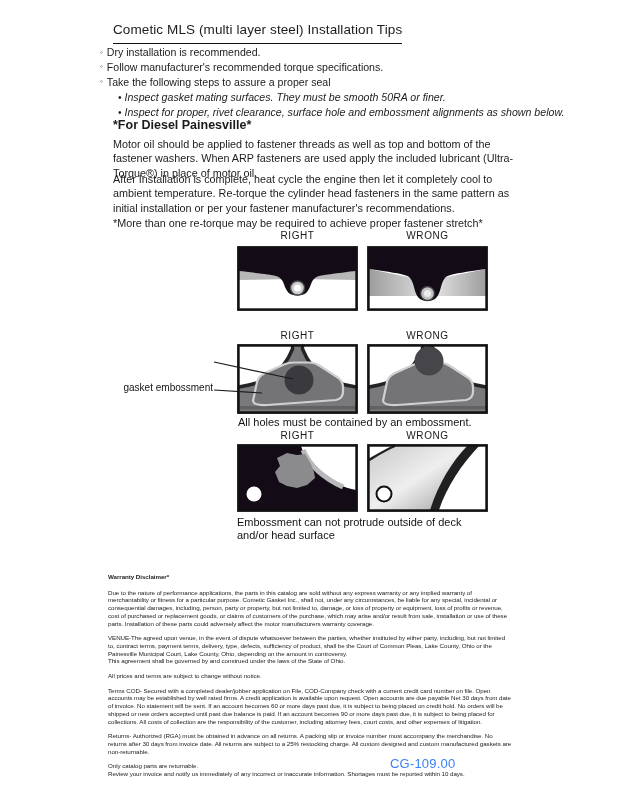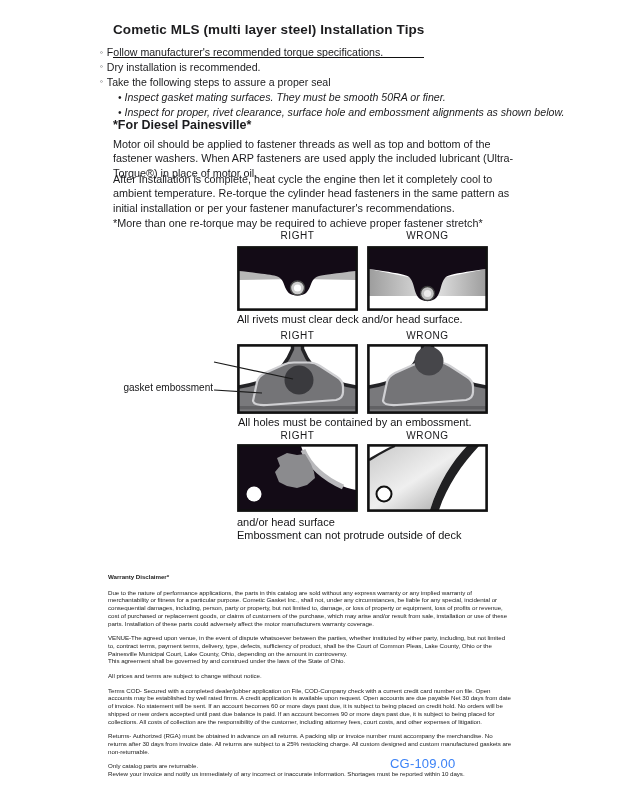--- a/index.html
+++ b/index.html
@@ -14,9 +14,9 @@
   
   .title{
     position:absolute;left:113px;top:22px;
-    font-size:13.5px;font-weight:bold;
+    font-size:13.5px;font-weight:normal;
     border-bottom:1.6px solid #111;
-    padding-bottom:20px;
+    padding-bottom:6px;
     letter-spacing:.1px;
     display:inline-block;
   }

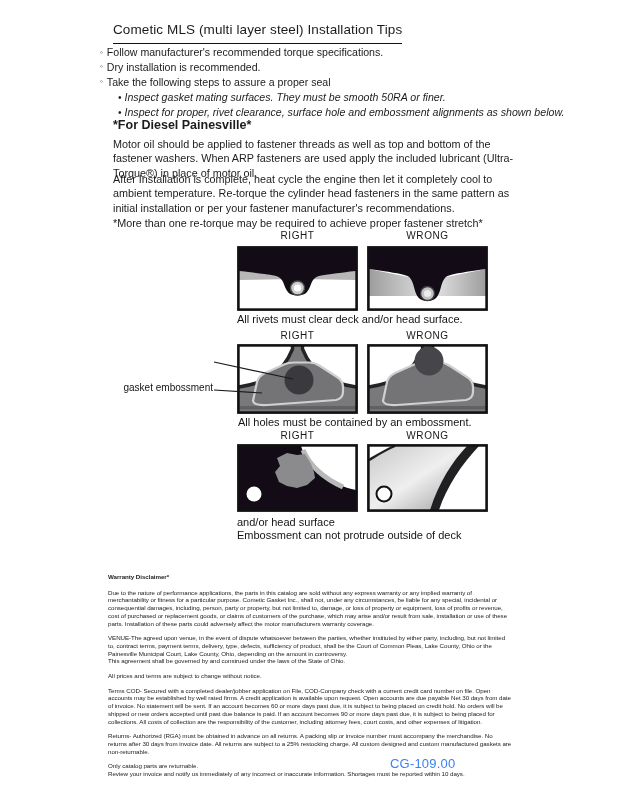--- a/index.html
+++ b/index.html
@@ -71,8 +71,8 @@
   <div class="title">Cometic MLS (multi layer steel) Installation Tips</div>
 
   <div class="bullets">
+    <div class="blt">Dry installation is recommended.</div>
     <div class="blt">Follow manufacturer's recommended torque specifications.</div>
-    <div class="blt">Dry installation is recommended.</div>
     <div class="blt">Take the following steps to assure a proper seal</div>
     <div class="blt sub">Inspect gasket mating surfaces.  They must be smooth 50RA or finer.</div>
     <div class="blt sub">Inspect for proper, rivet clearance, surface hole and embossment alignments as shown below.</div>

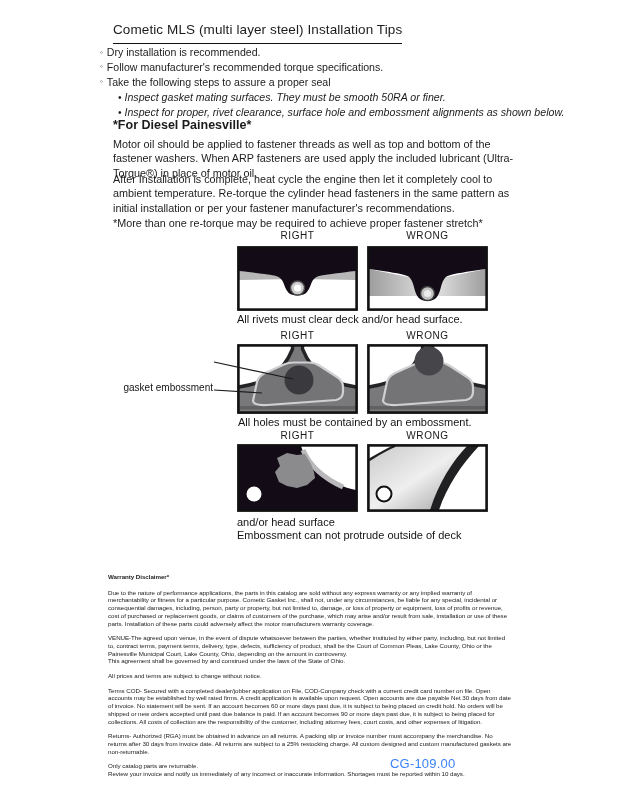--- a/index.html
+++ b/index.html
@@ -119,7 +119,6 @@
       <rect x="1.4" y="1.4" width="118.2" height="62.2" fill="none" stroke="#111" stroke-width="2.6"></rect>
     </svg>
   </div>
-  <div class="cap r1-cap">All rivets must clear deck and/or head surface.</div>
 
   <div class="hdr r2-hL">RIGHT</div>
   <div class="hdr r2-hR">WRONG</div>

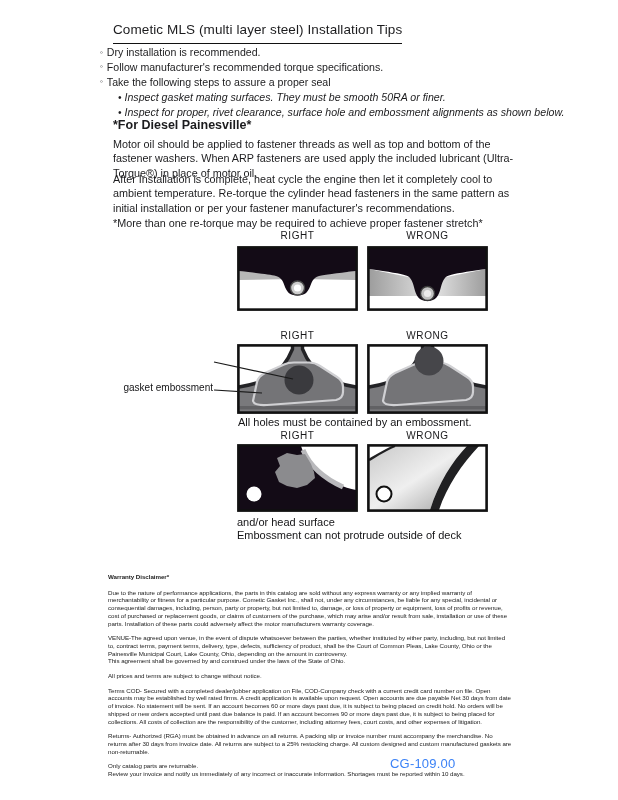--- a/index.html
+++ b/index.html
@@ -188,8 +188,8 @@
     </svg>
   </div>
   <div class="cap r3-cap">
+    <div>Embossment can not protrude outside of deck</div>
     <div>and/or head surface</div>
-    <div>Embossment can not protrude outside of deck</div>
   </div>
 
   <div class="disc">

